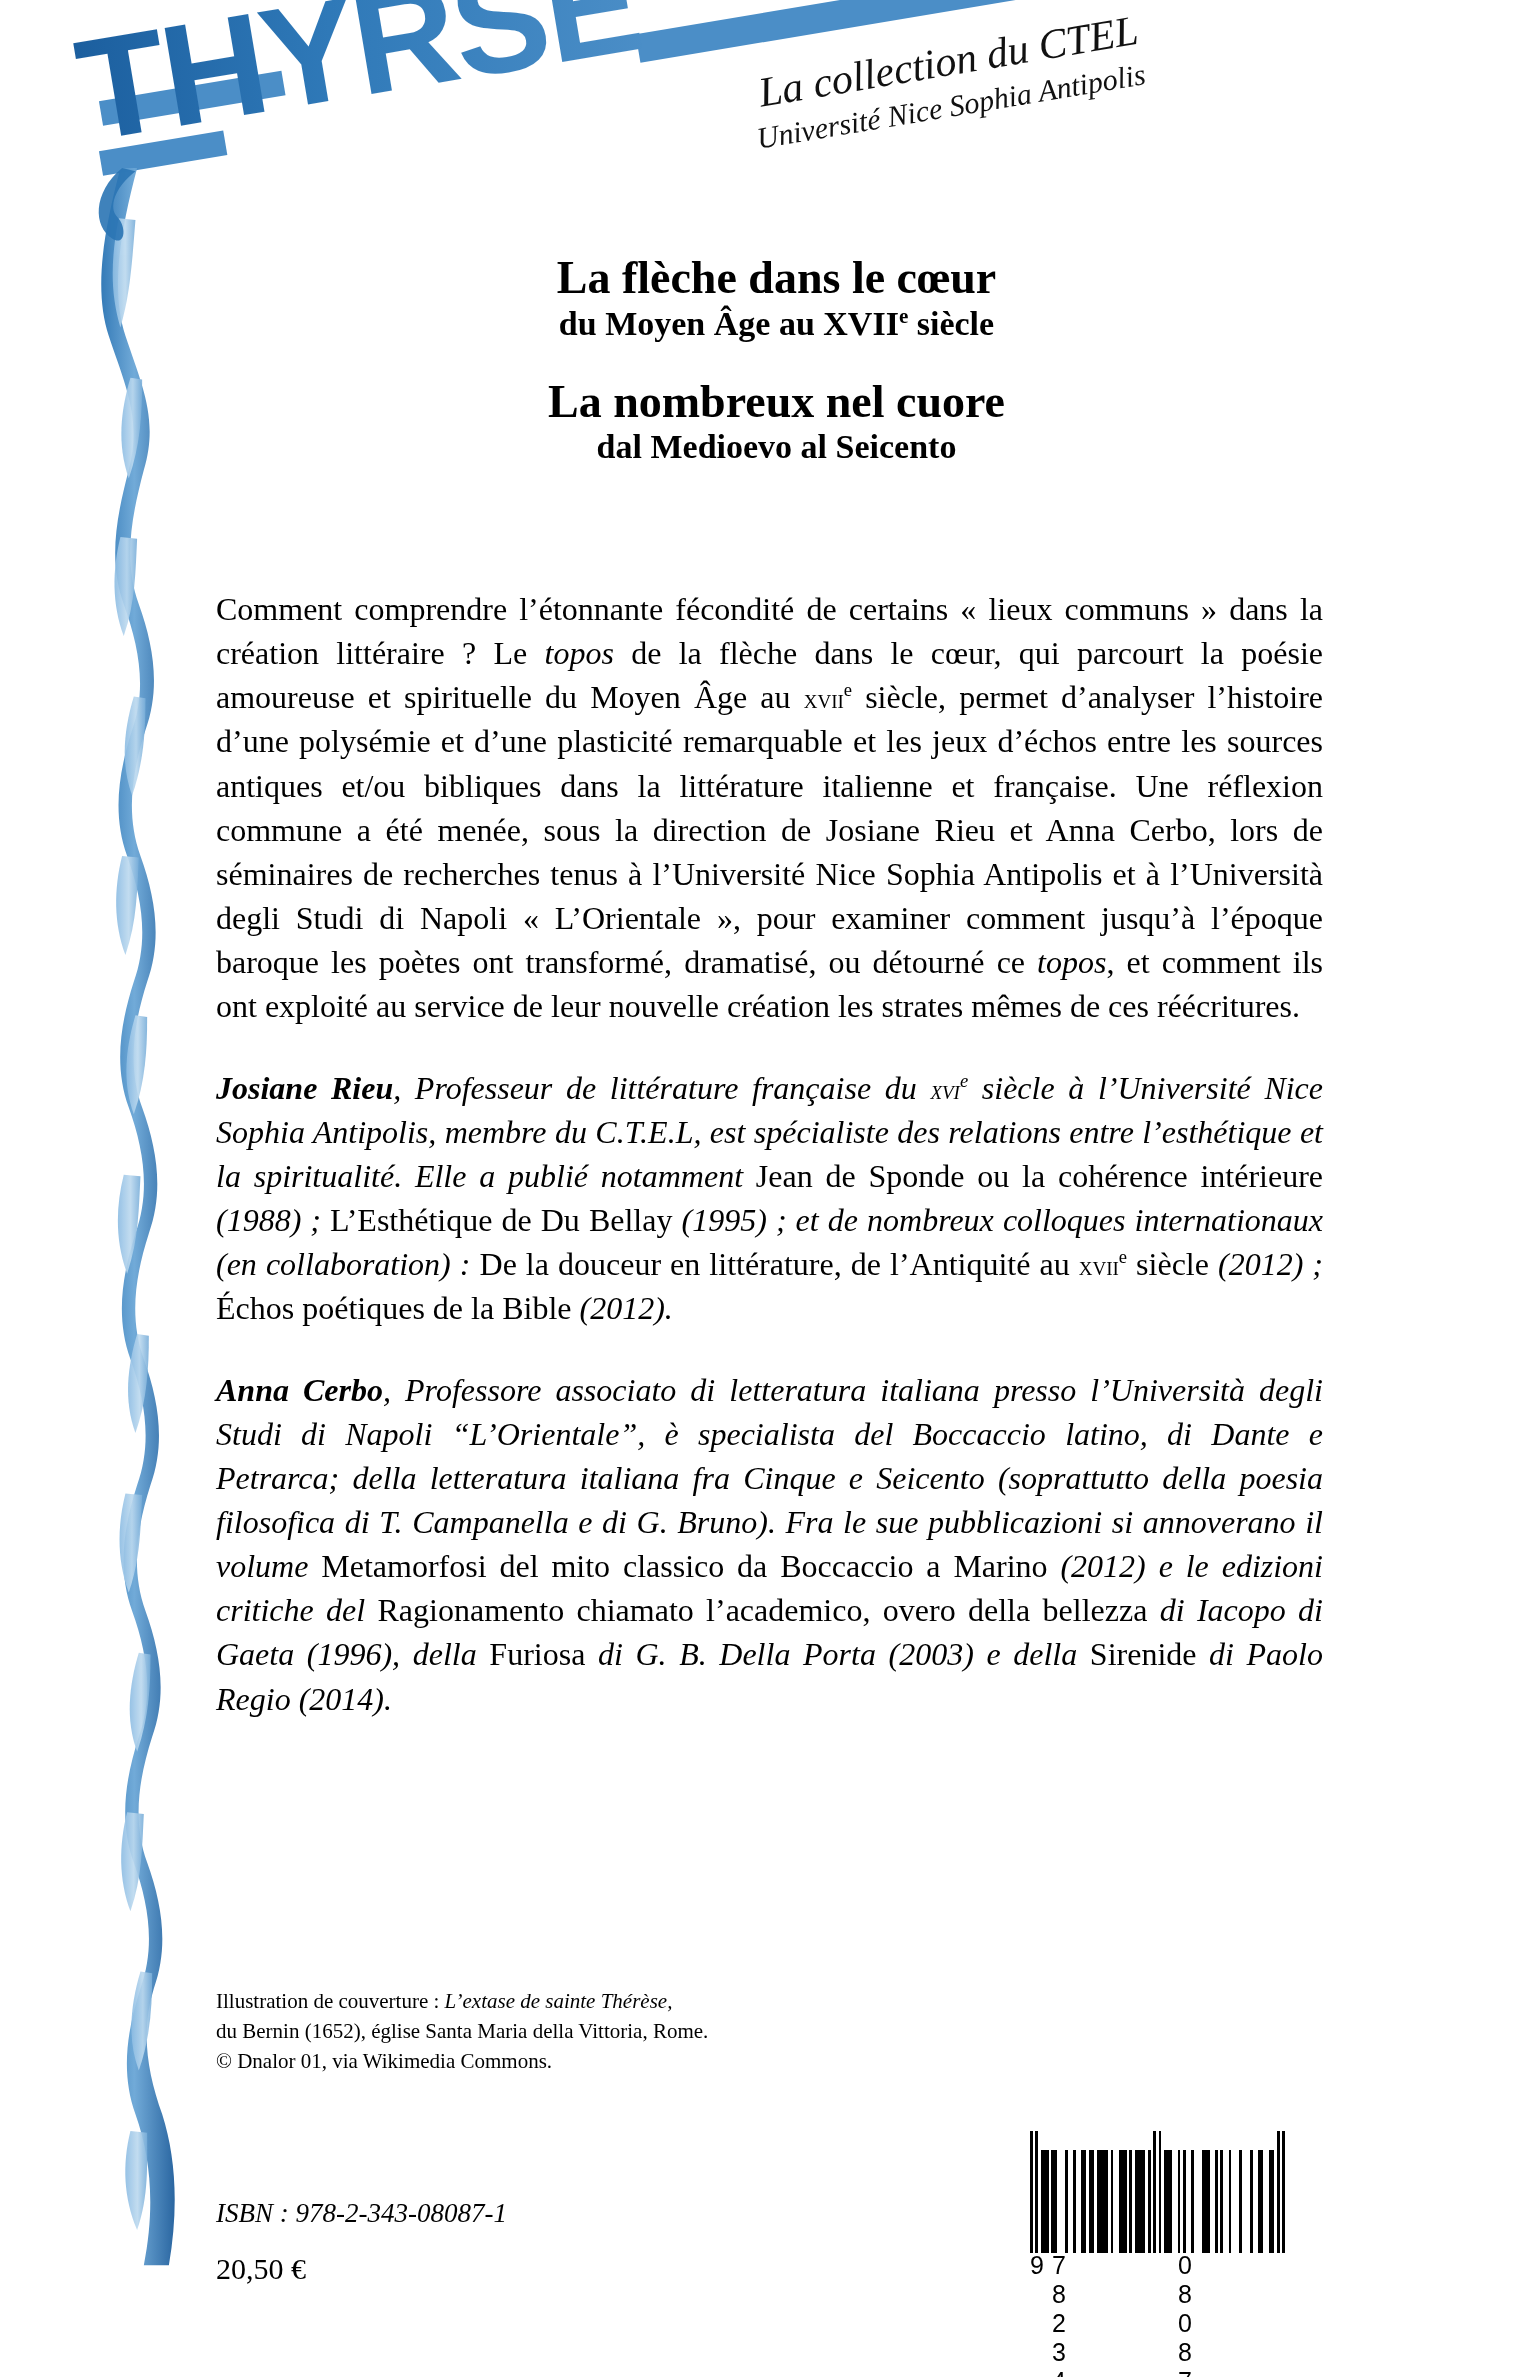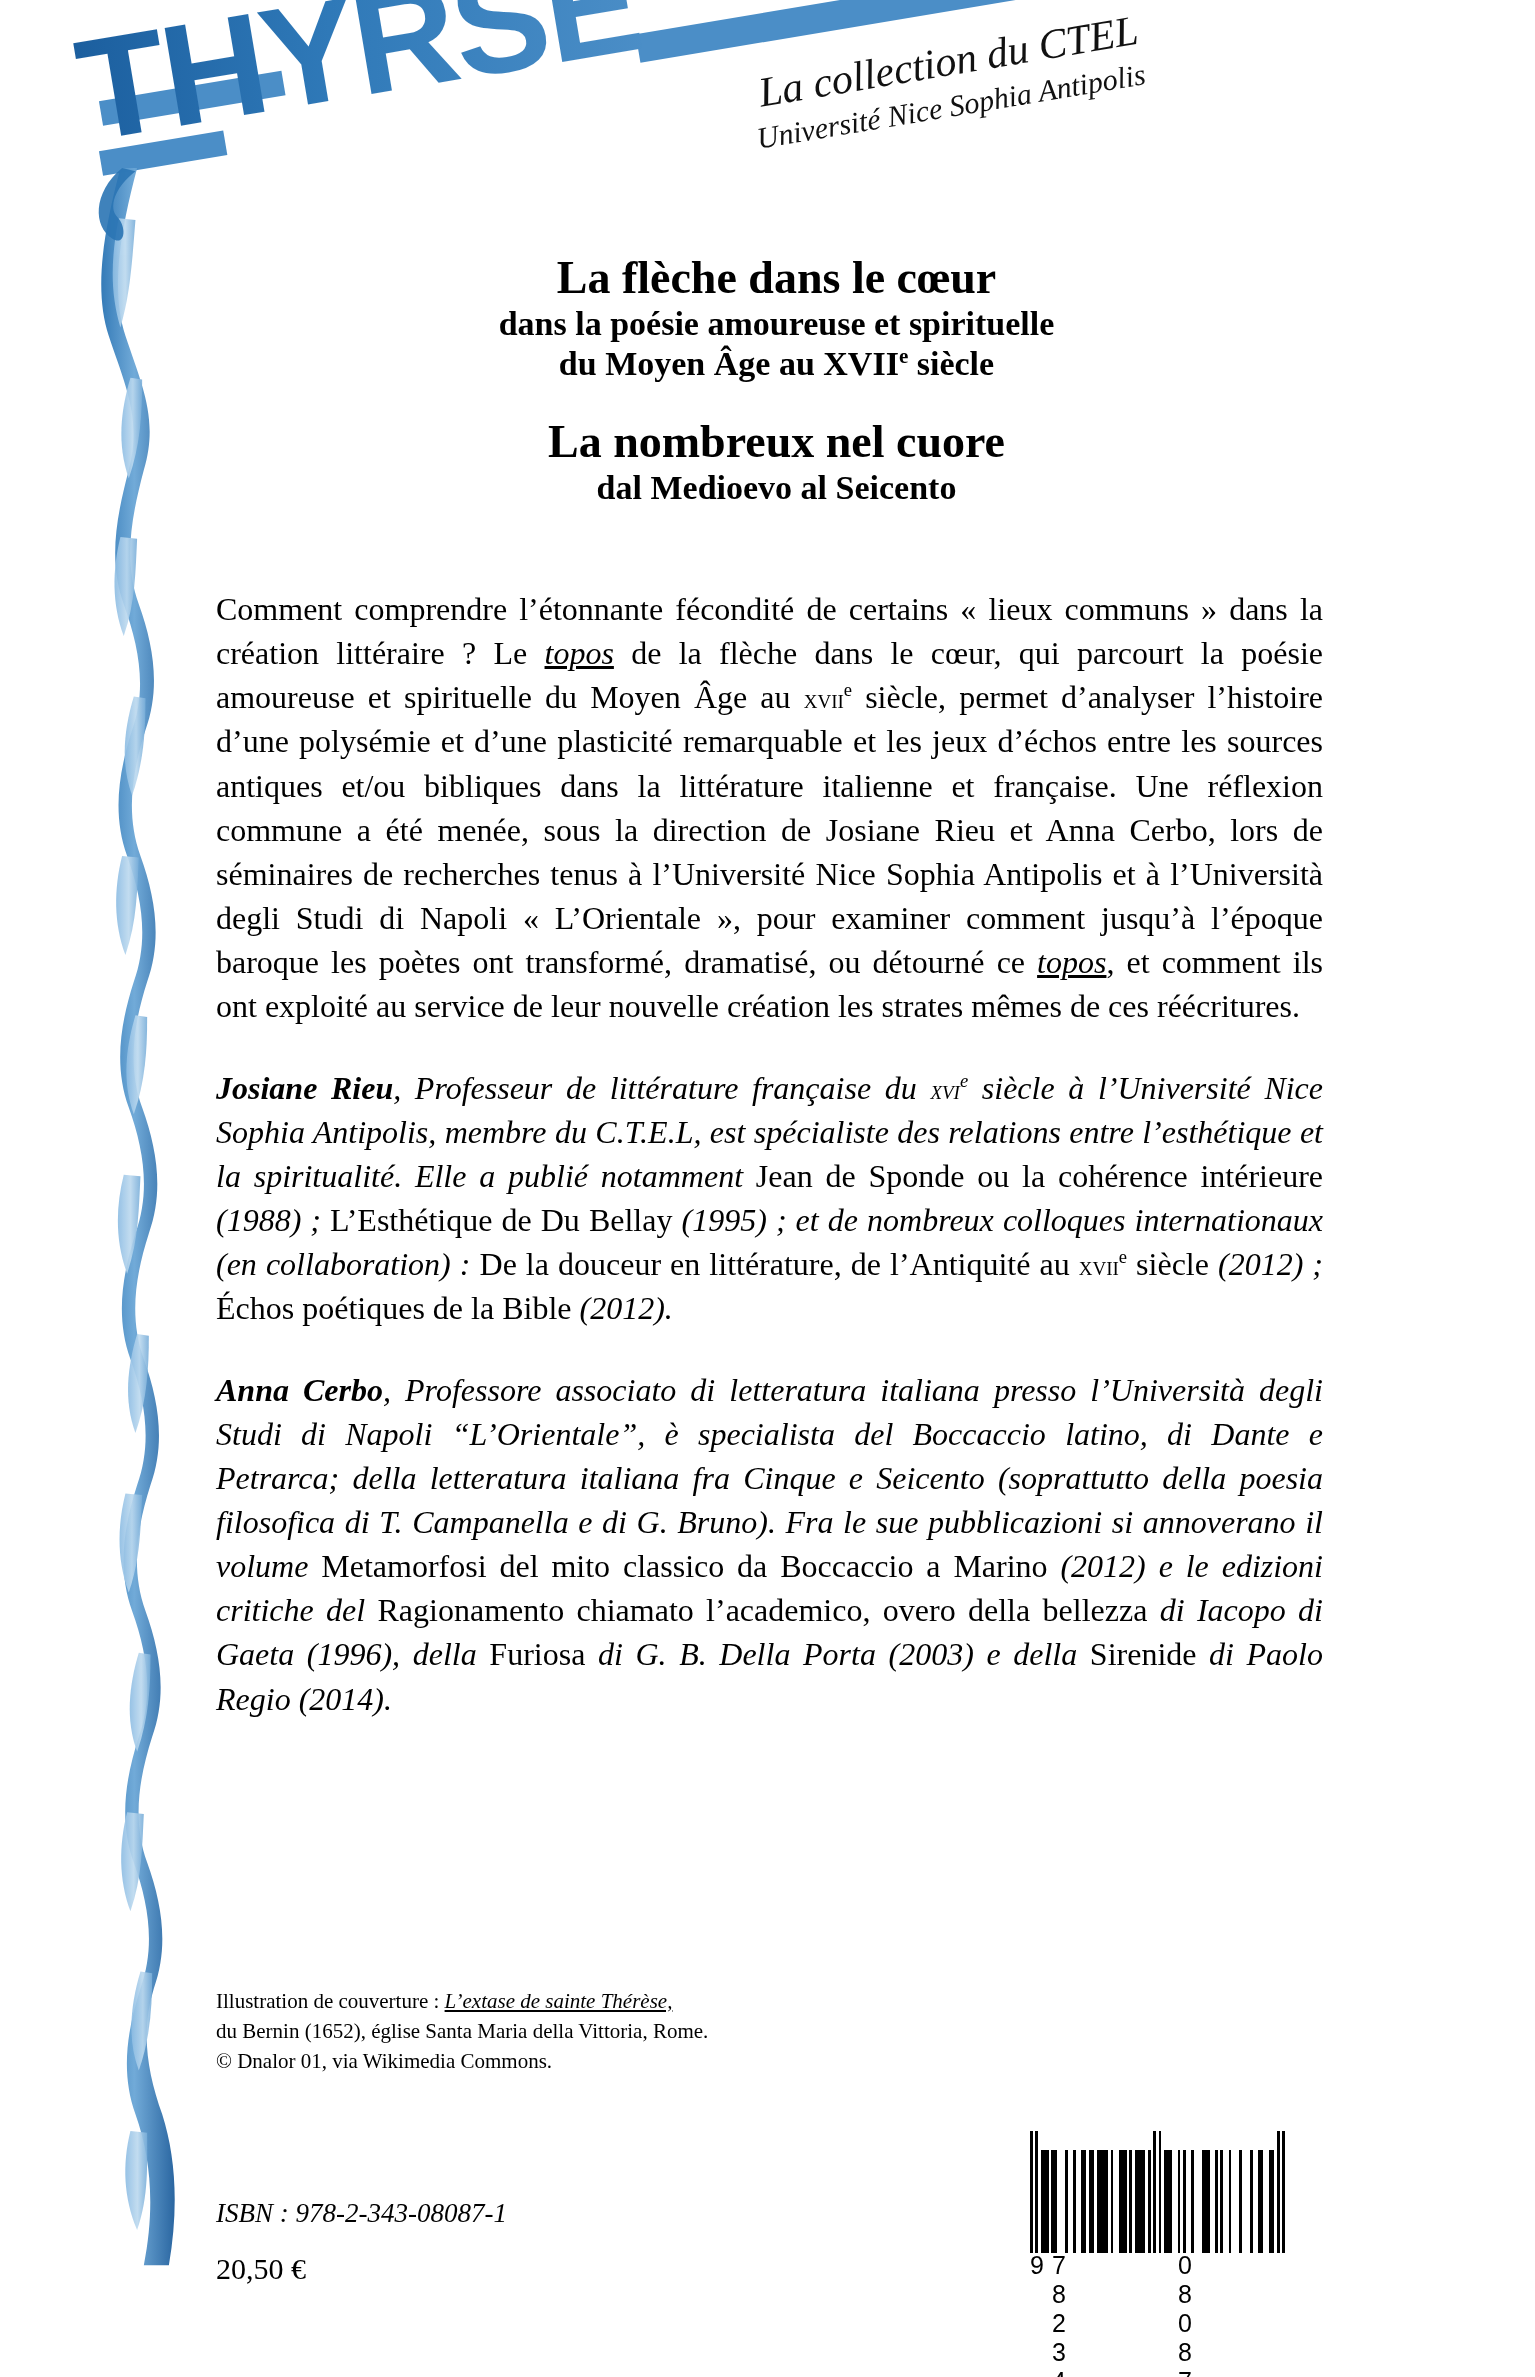--- a/index.html
+++ b/index.html
@@ -271,7 +271,6 @@
 
 <div id="title-block">
   <div class="title-main">La flèche dans le cœur</div>
-  <div class="title-sub">dans la poésie amoureuse et spirituelle</div>
   <div class="title-sub"><span>du Moyen Âge au XVII</span><span class="sup">e</span><span> siècle</span></div>
 
   <div class="gap-between-titles"></div>

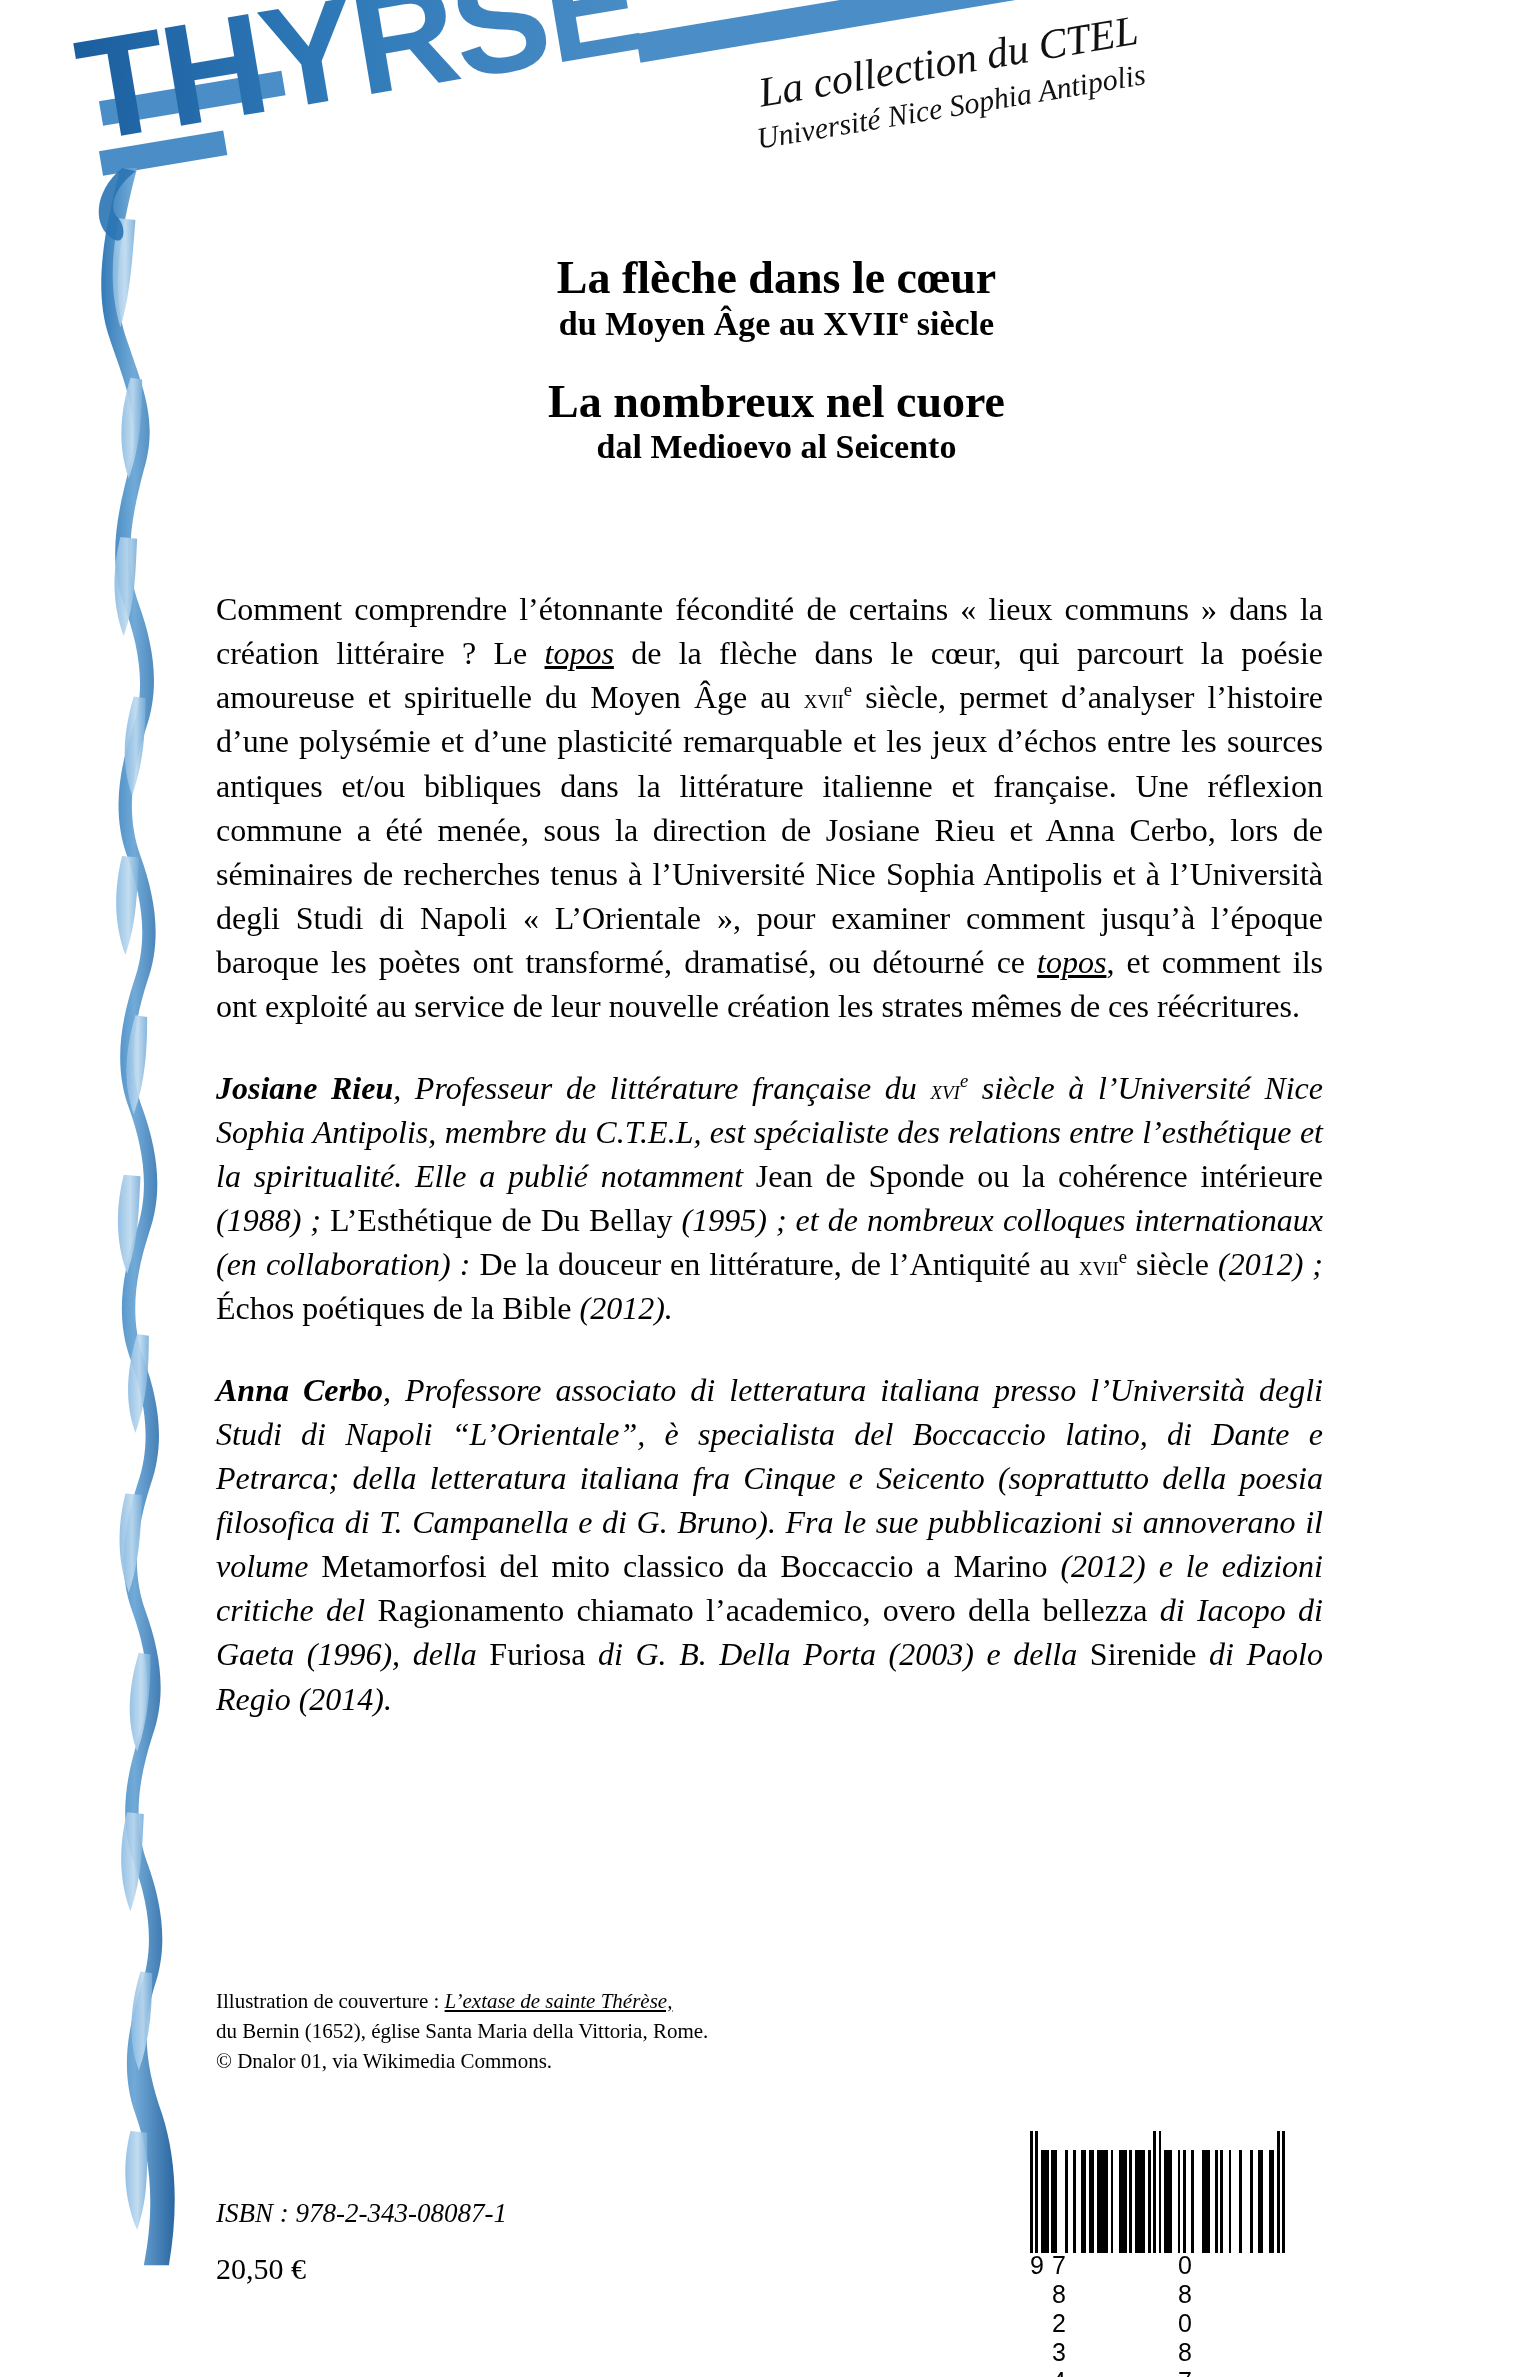--- a/index.html
+++ b/index.html
@@ -143,7 +143,7 @@
     line-height: 1.38;
   }
   .para.italic { font-style: italic; }
-  .it { font-style: italic; text-decoration: underline; }
+  .it { font-style: italic; }
   .rm { font-style: normal; }
   .bi { font-style: italic; font-weight: bold; }
   .sc {

